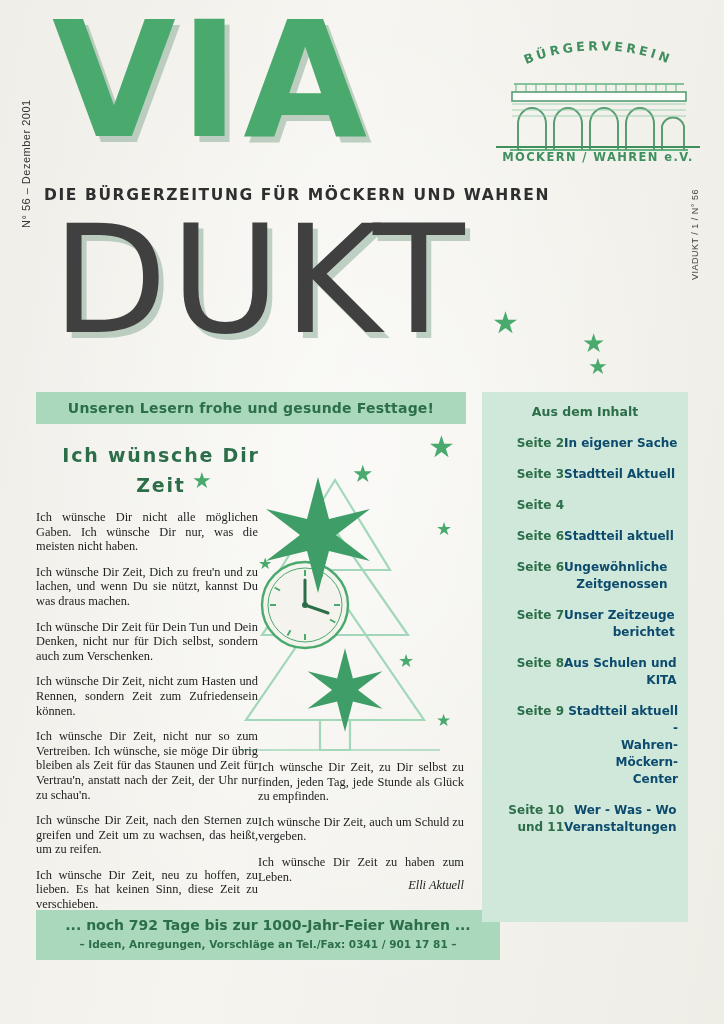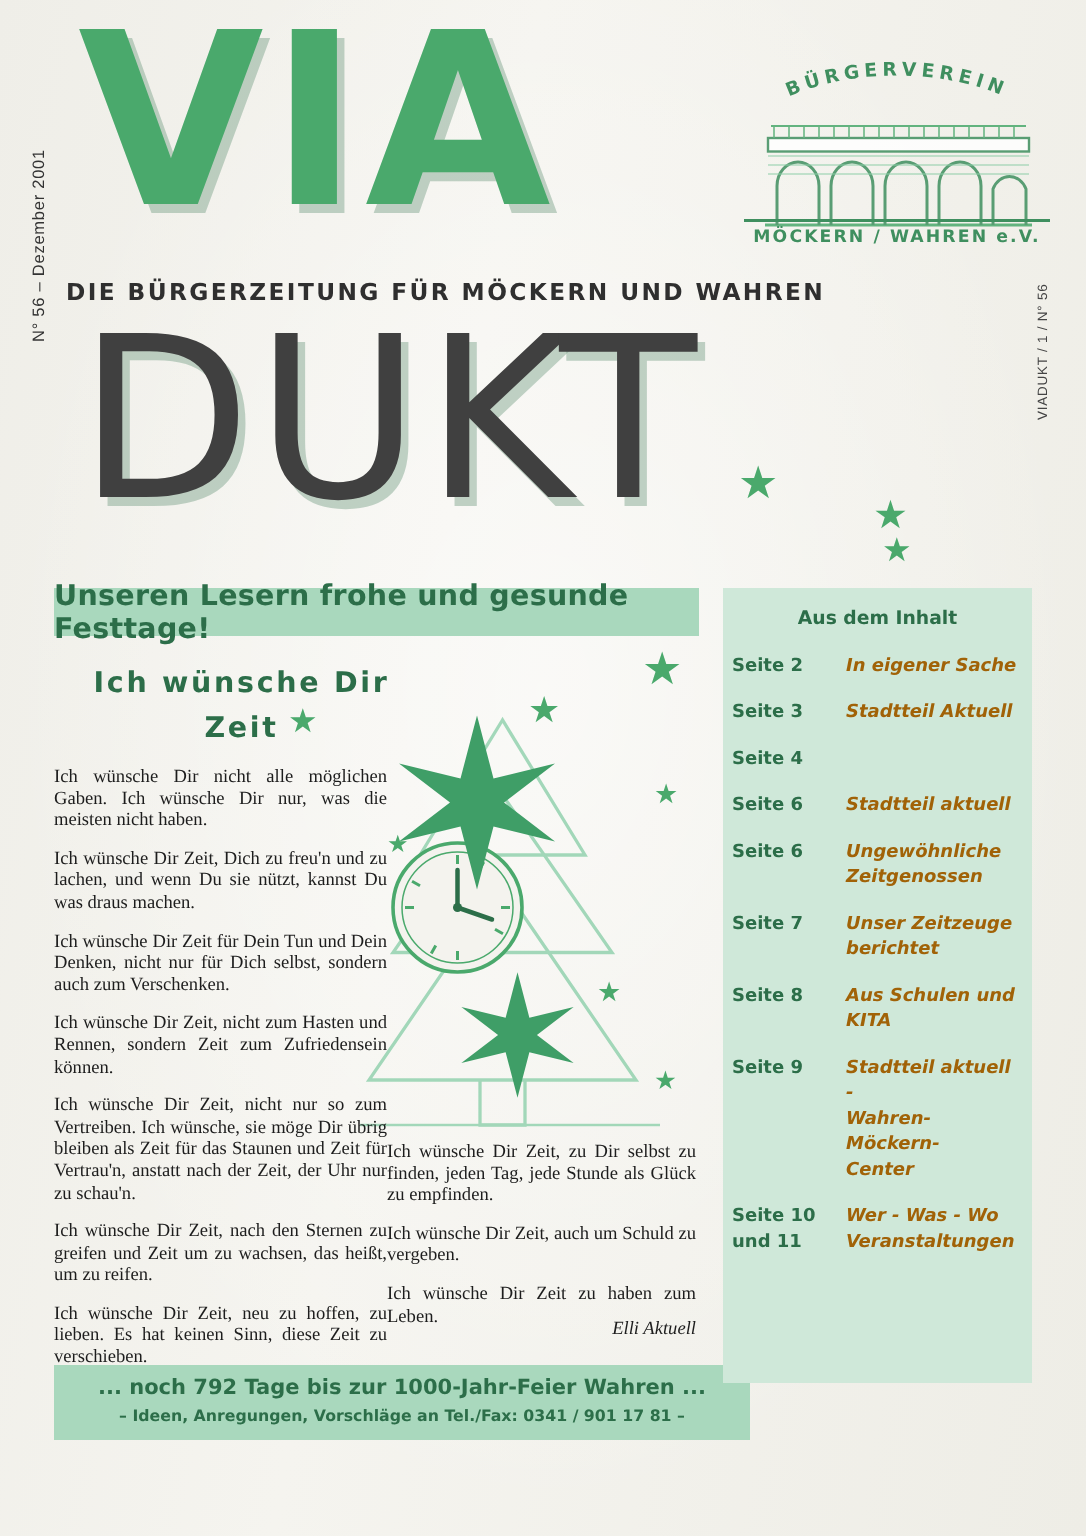--- a/index.html
+++ b/index.html
@@ -147,7 +147,7 @@
   .banner-text {
     font-family: "DejaVu Sans", sans-serif;
     font-weight: bold;
-    font-size: 19px;
+    font-size: 14px;
     color: #2c6e49;
     letter-spacing: 0.2px;
   }

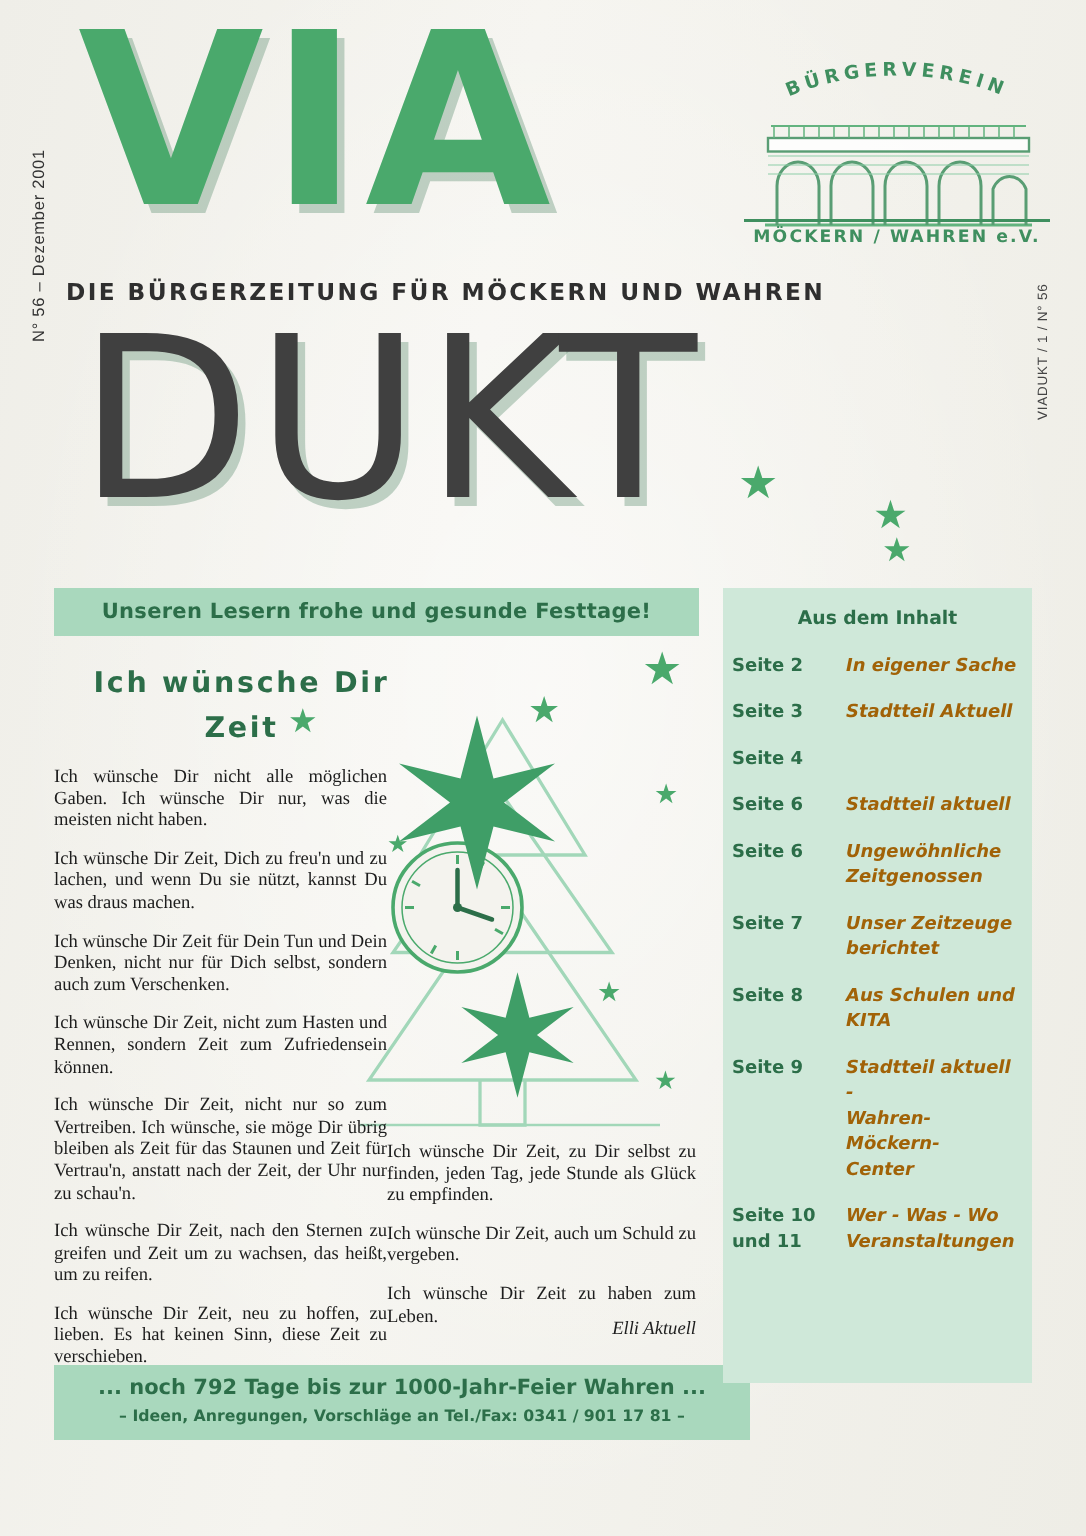--- a/index.html
+++ b/index.html
@@ -255,6 +255,7 @@
   .toc-row {
     display: flex;
     margin-bottom: 14px;
+    text-align: right;
   }
   .toc-page {
     width: 76px;

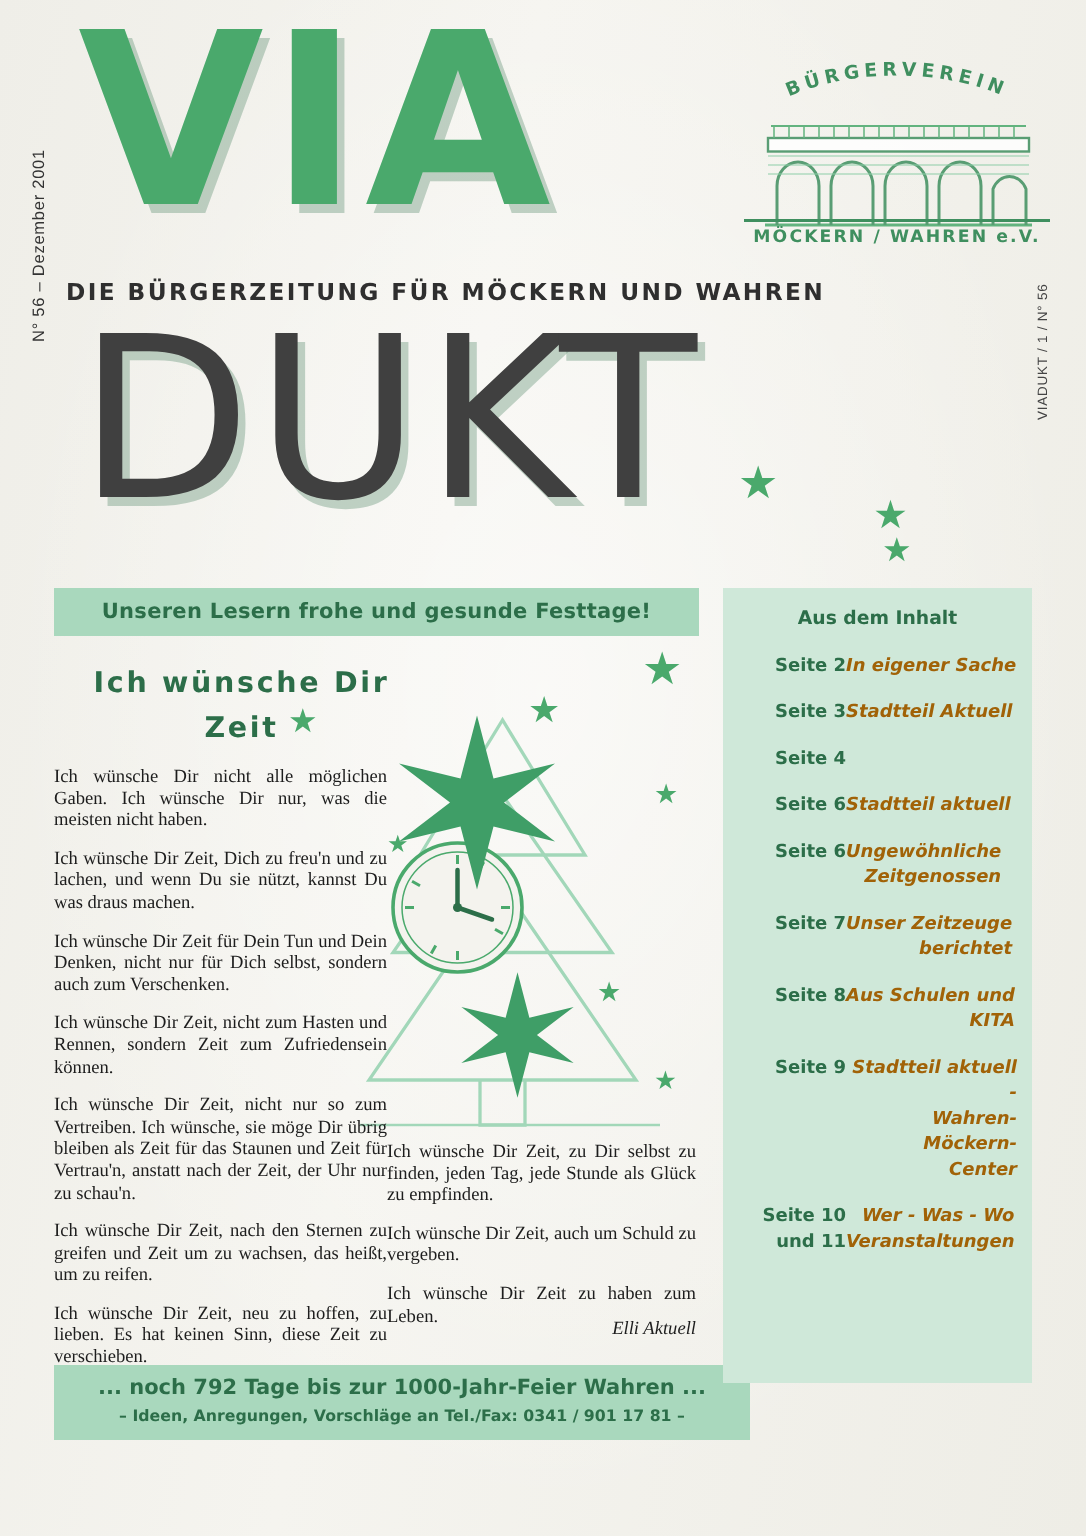--- a/index.html
+++ b/index.html
@@ -270,9 +270,8 @@
     font-family: "DejaVu Sans", sans-serif;
     font-weight: bold;
     font-size: 12px;
-    color: #a16207;
+    color: #0c4a6e;
     line-height: 17px;
-    font-style: italic;
   }
 </style>
 </head>

